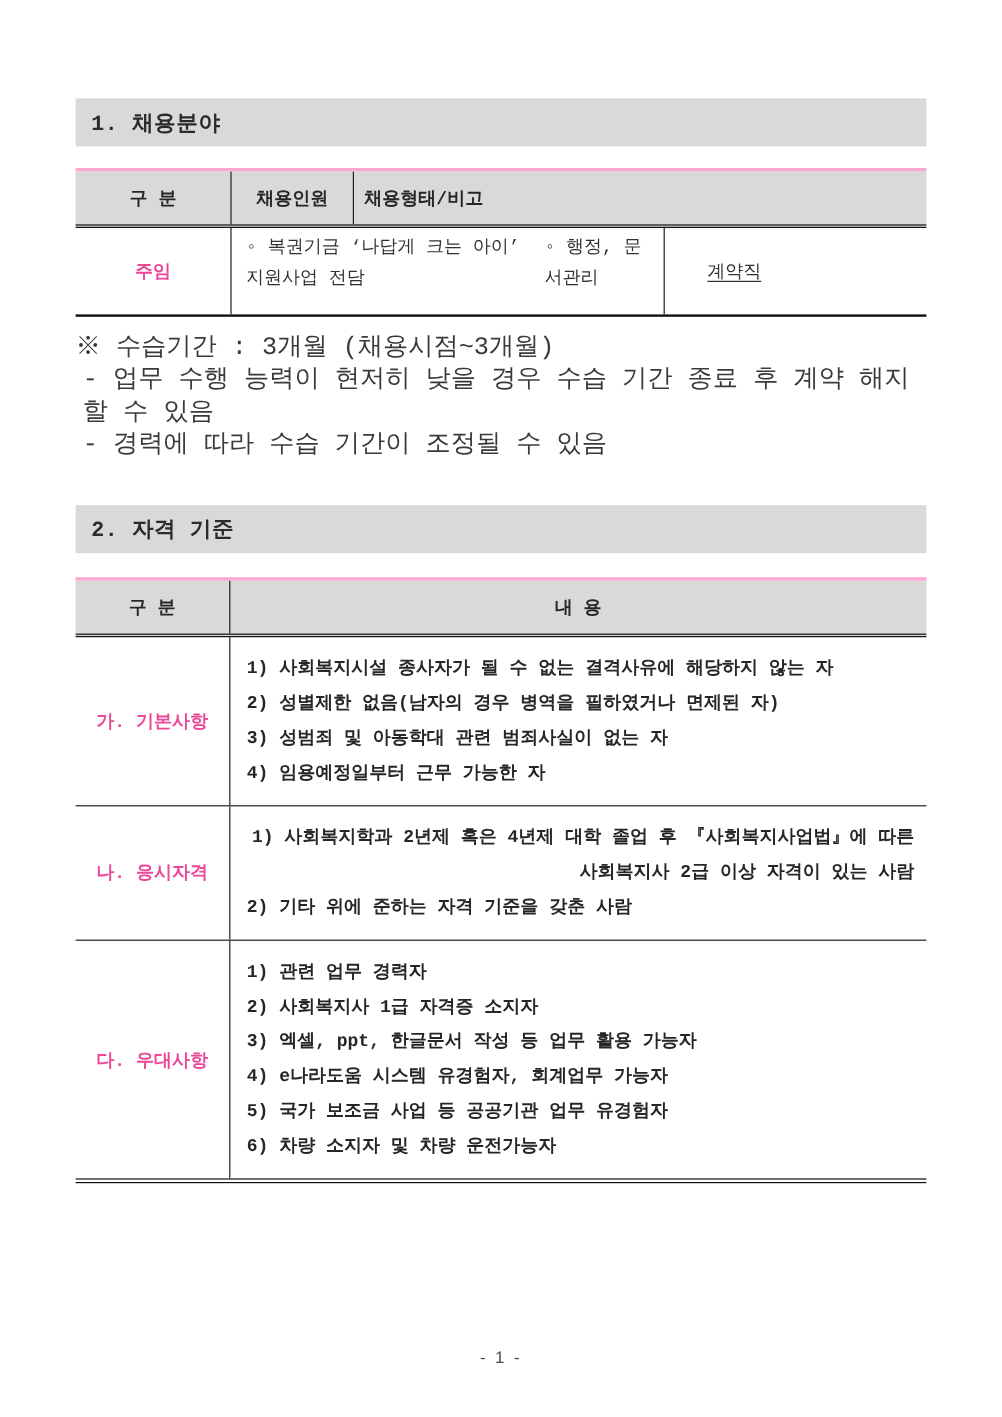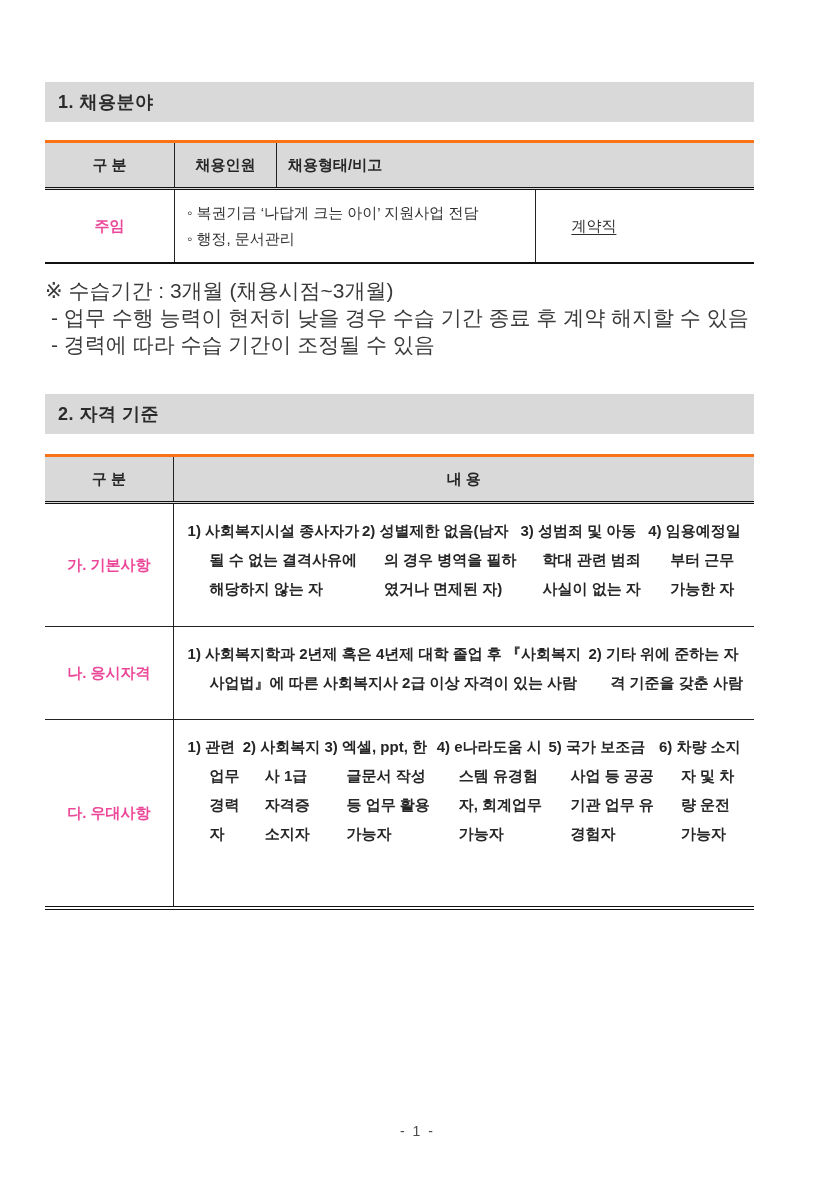--- a/index.html
+++ b/index.html
@@ -17,9 +17,10 @@
   }
   .content {
     position: absolute;
-    left: 45px;
+    left: 63px;
     width: 709px;
     top: 0;
+    font-family: Liberation Mono, monospace;
   }
 
   

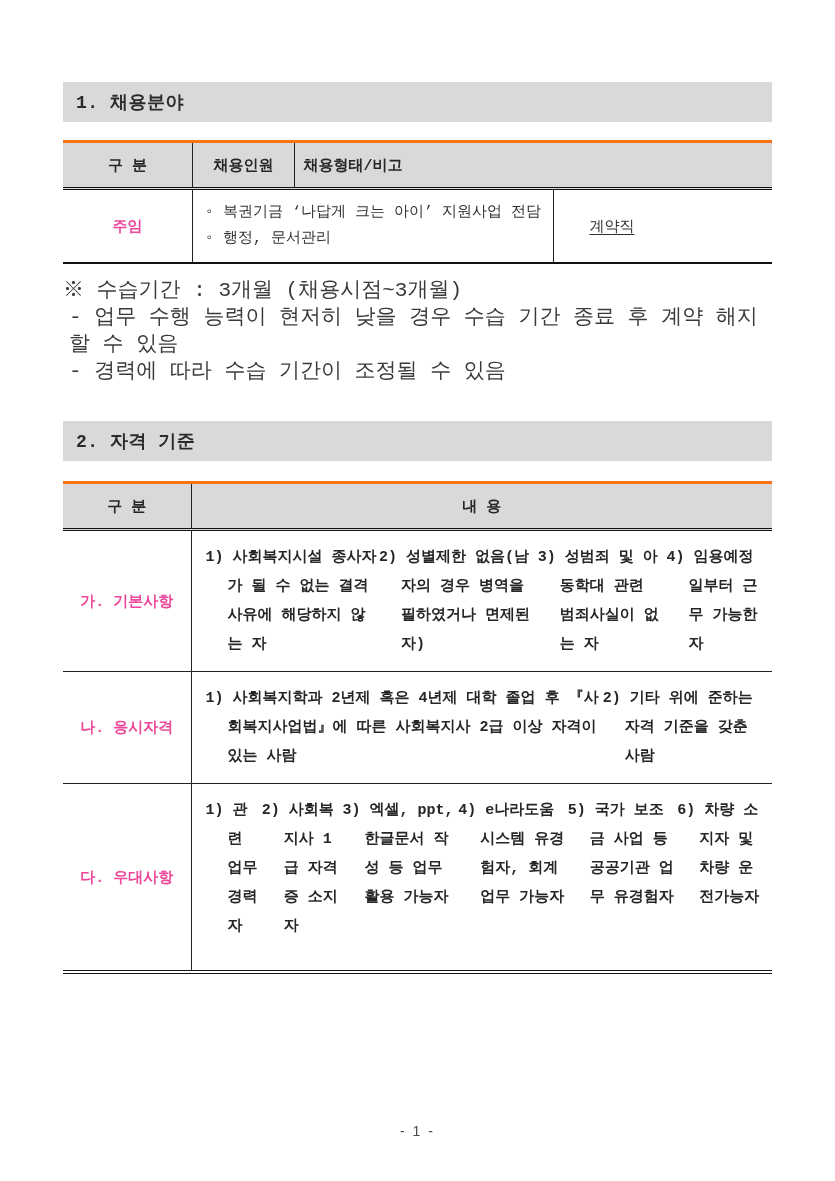--- a/index.html
+++ b/index.html
@@ -40,7 +40,7 @@
 
   
   .doc-table {
-    border-top: 3px solid #f97316;
+    border-top: 3px solid #f9a8d4;
     width: 100%;
   }
   .t-row { display: flex; width: 100%; }

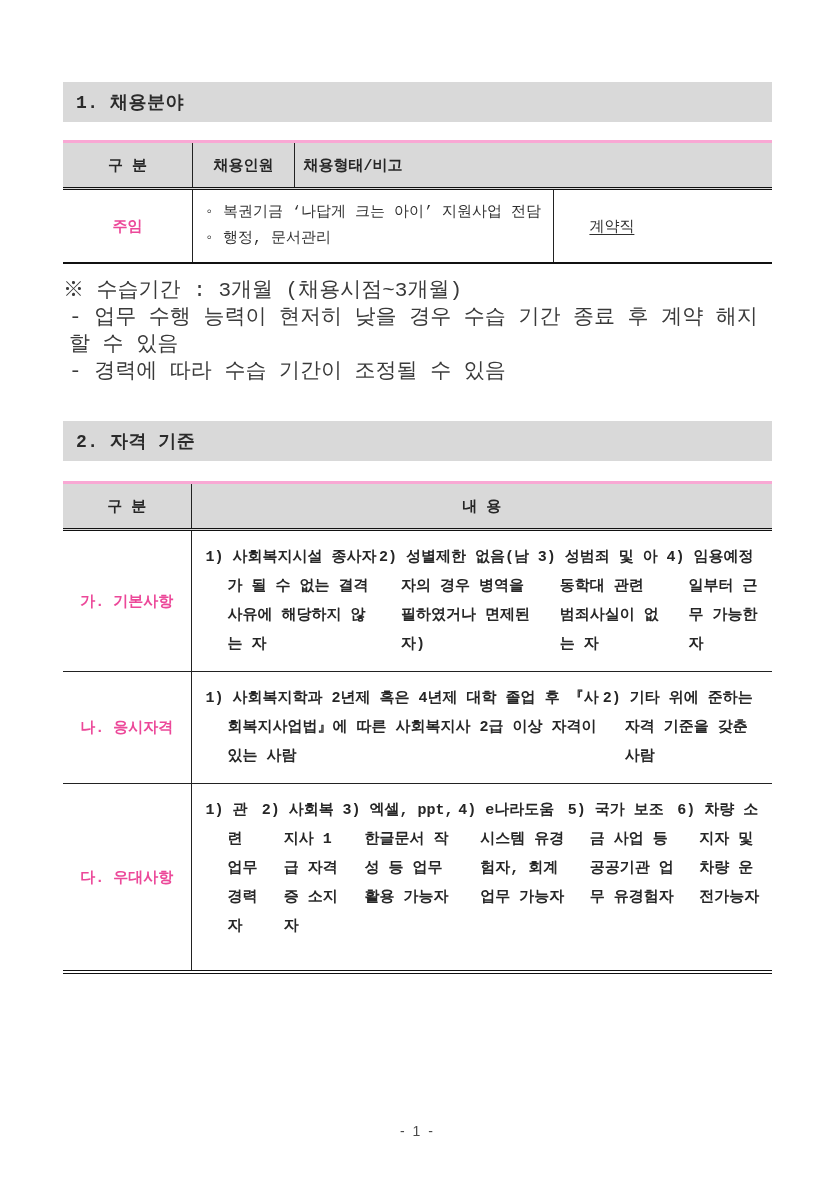--- a/index.html
+++ b/index.html
@@ -70,7 +70,6 @@
   #table1 { margin-top: 18px; border-bottom: 2px solid #111; }
   #table1 .body-row .t-cell { height: 72px; }
   #table1 .duties-cell {
-    flex-direction: column;
     align-items: flex-start;
     justify-content: center;
     text-align: left;

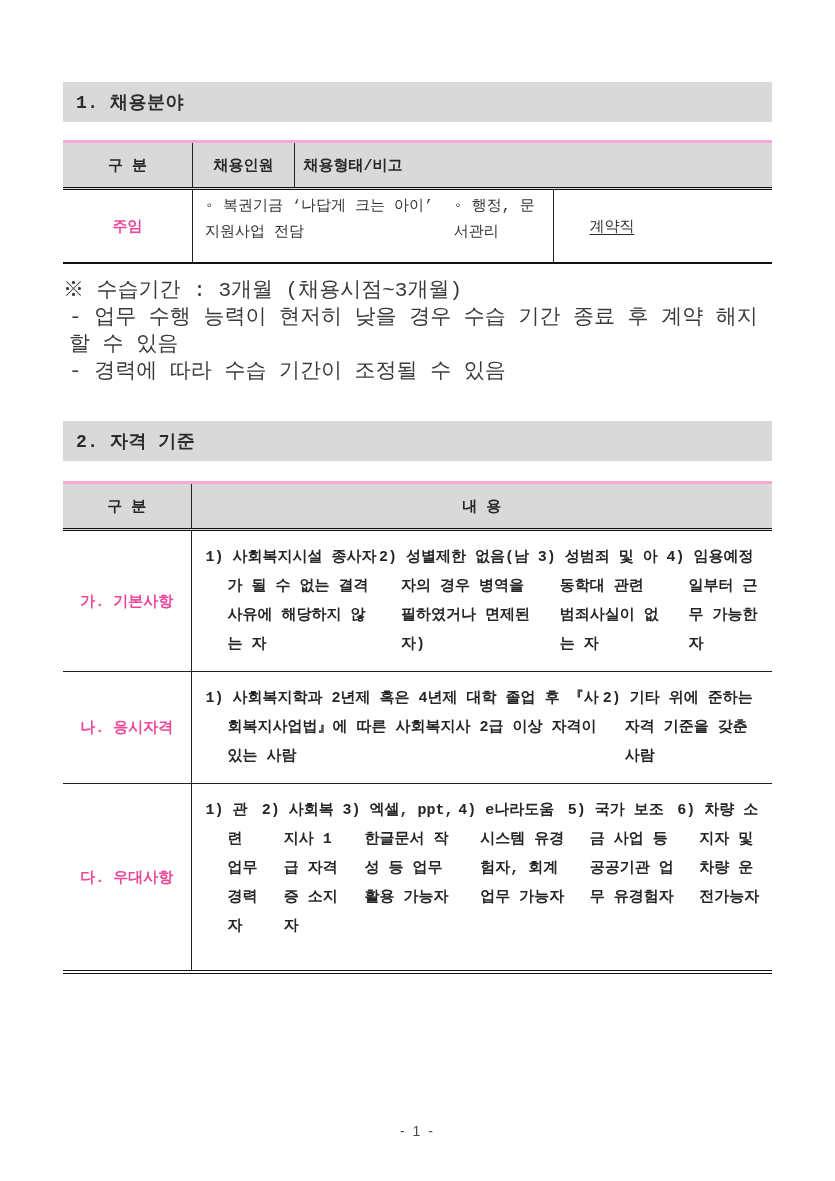--- a/index.html
+++ b/index.html
@@ -90,10 +90,10 @@
   #table2 .q-row { border-bottom: 1px solid #222; }
   #table2 .q-row:last-child { border-bottom: none; }
   #table2 .items-cell {
-    flex-direction: row;
+    flex-direction: column;
     align-items: flex-start;
     justify-content: center;
-    text-align: left;
+    text-align: right;
     padding: 12px 10px 12px 14px;
     font-weight: bold;
     color: #262626;

